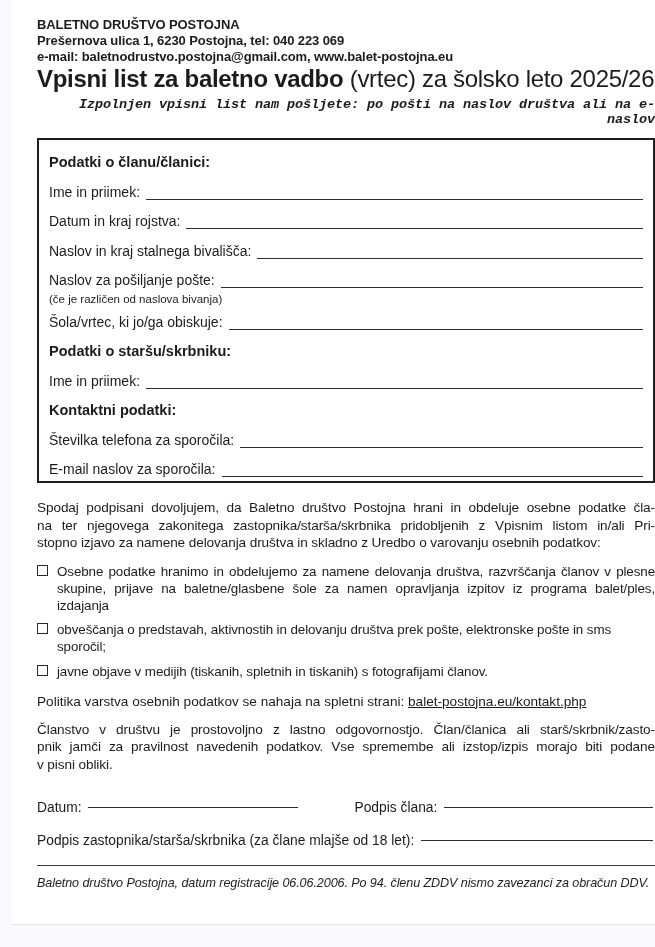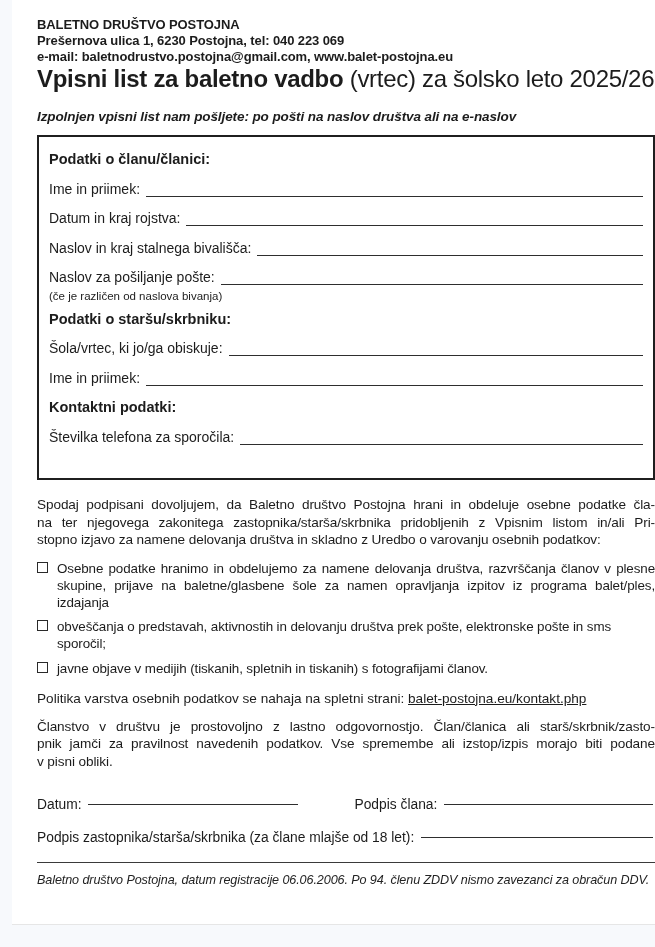--- a/index.html
+++ b/index.html
@@ -24,7 +24,7 @@
   
   .title{font-size:24px;line-height:28px;letter-spacing:-0.3px;white-space:nowrap;}
   .title .tb{font-weight:bold;}
-  .subtitle{margin-top:16px;font-size:13.5px;font-weight:bold;font-style:italic;text-align:left;letter-spacing:-0.1px;}
+  .subtitle{margin-top:4px;font-size:13.5px;font-weight:bold;font-style:italic;text-align:right;letter-spacing:-0.1px;font-family:Liberation Mono, monospace;}
   
   .mbox{
     margin-top:11px;height:345px;box-sizing:border-box;

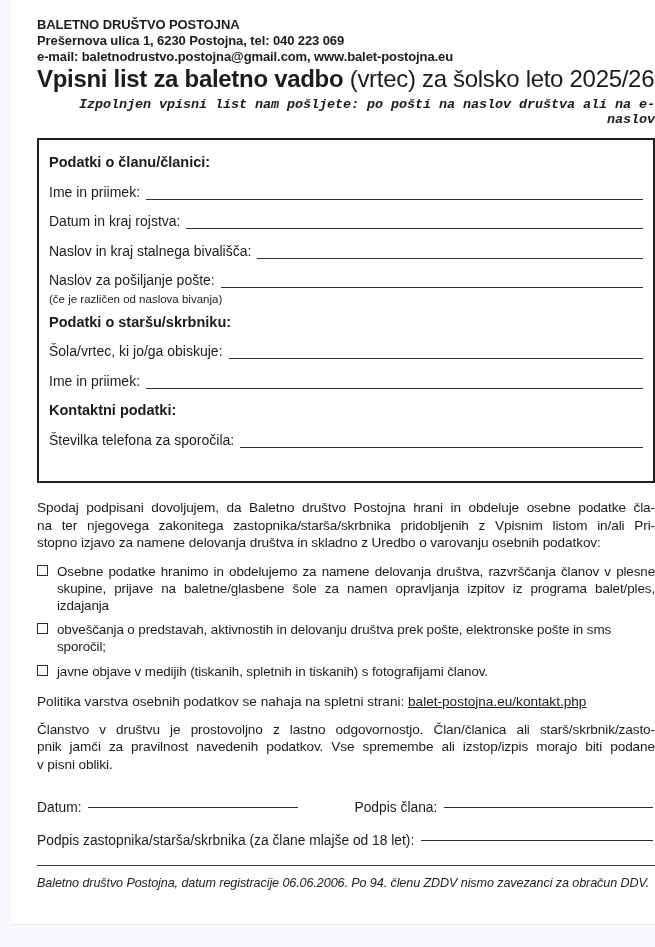--- a/index.html
+++ b/index.html
@@ -98,11 +98,11 @@
     </div>
     <div class="bnote">(če je različen od naslova bivanja)</div>
     <div class="brow">
-      <span class="sec">Podatki o staršu/skrbniku:</span>
+      <span class="lbl">Šola/vrtec, ki jo/ga obiskuje:</span>
+      <span class="fline"></span>
     </div>
     <div class="brow">
-      <span class="lbl">Šola/vrtec, ki jo/ga obiskuje:</span>
-      <span class="fline"></span>
+      <span class="sec">Podatki o staršu/skrbniku:</span>
     </div>
     <div class="brow">
       <span class="lbl">Ime in priimek:</span>

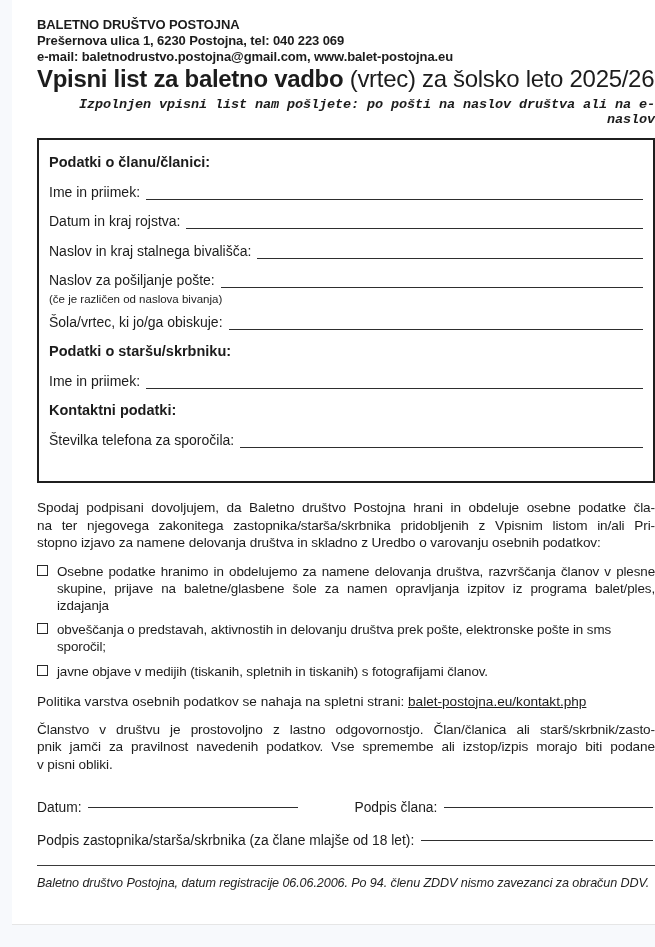--- a/index.html
+++ b/index.html
@@ -115,6 +115,10 @@
       <span class="lbl">Številka telefona za sporočila:</span>
       <span class="fline"></span>
     </div>
+    <div class="brow">
+      <span class="lbl">E-mail naslov za sporočila:</span>
+      <span class="fline"></span>
+    </div>
   </div>
 
   <div class="para">

